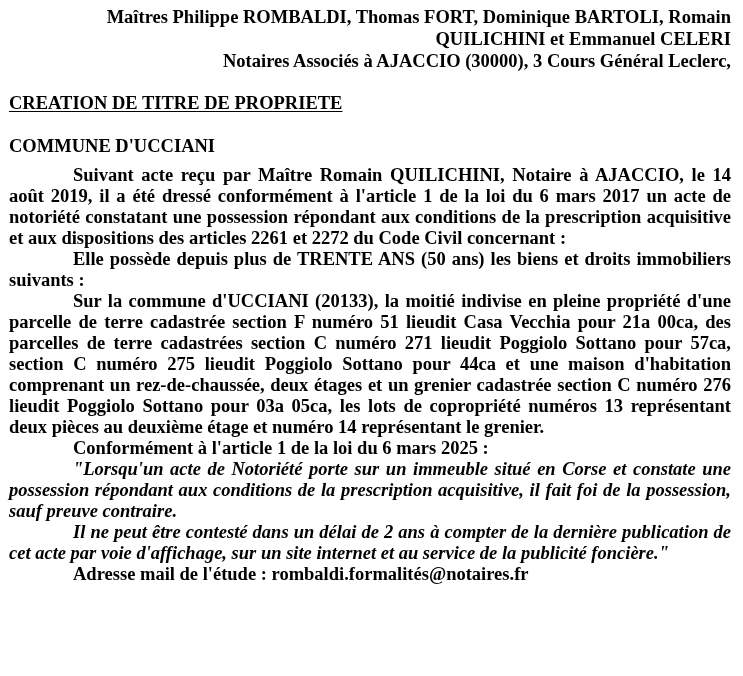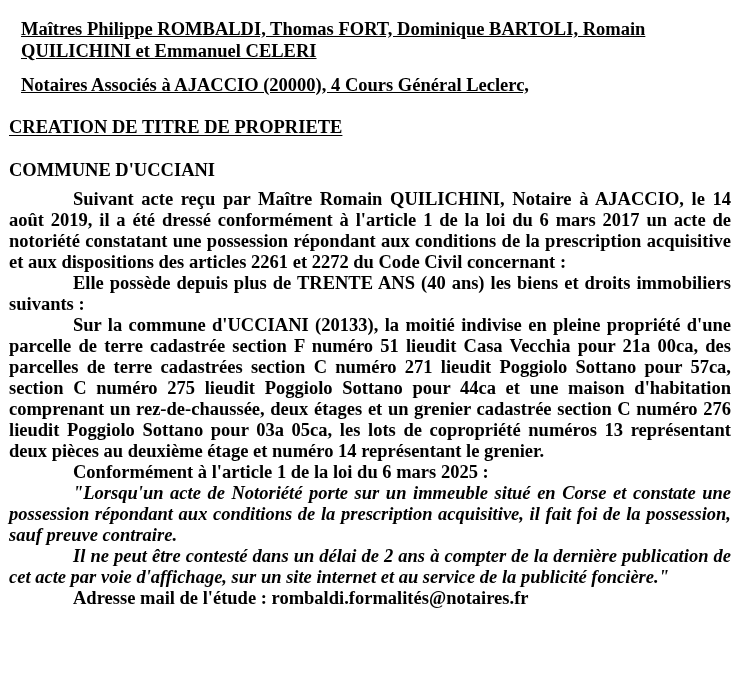--- a/index.html
+++ b/index.html
@@ -20,10 +20,9 @@
     padding: 6px 12px 0 9px;
   }
   .header p {
-    margin: 12px;
-    text-align: left;
+    margin: 0;
+    text-align: right;
     line-height: 22px;
-    text-decoration: underline;
   }
   .doc-title {
     margin: 20px 0 0 0;

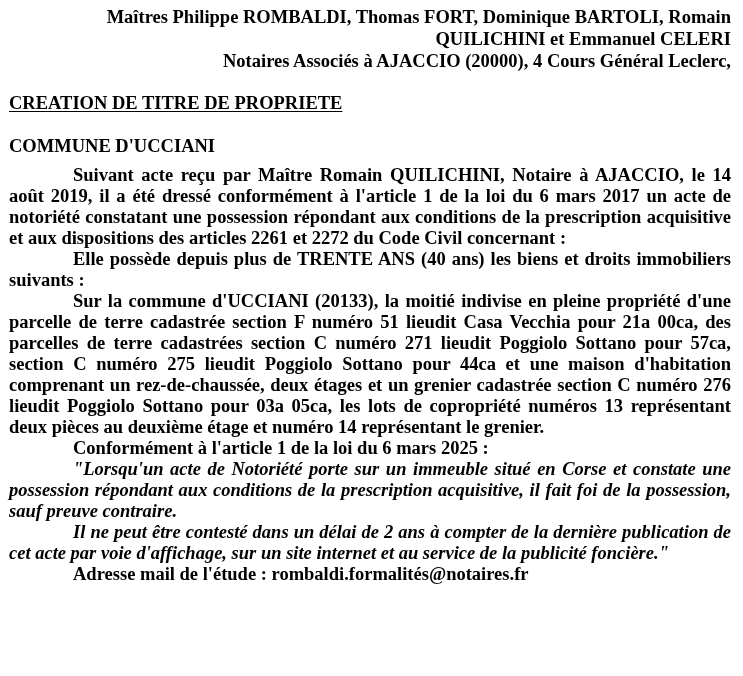--- a/index.html
+++ b/index.html
@@ -58,7 +58,7 @@
 
   <div class="header">
     <p>Maîtres Philippe ROMBALDI, Thomas FORT, Dominique BARTOLI, Romain QUILICHINI et Emmanuel CELERI</p>
-    <p>Notaires Associés à AJACCIO (20000), 4 Cours Général Leclerc,</p>
+    <p>Notaires Associés à AJACCIO (30000), 3 Cours Général Leclerc,</p>
   </div>
 
   <p class="doc-title"><span class="underlined">CREATION DE TITRE DE PROPRIETE</span></p>

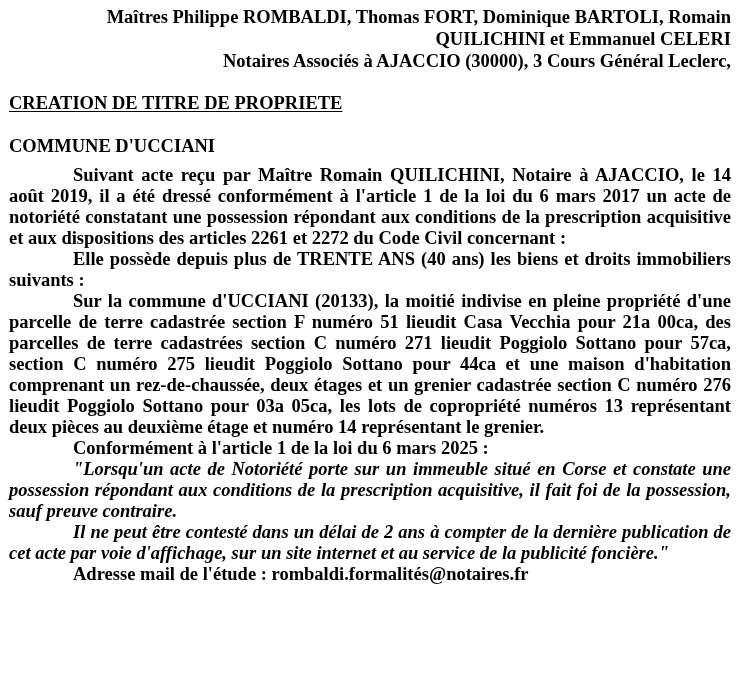--- a/index.html
+++ b/index.html
@@ -67,7 +67,7 @@
 
   <div class="body-text">
     <p>Suivant acte reçu par Maître Romain QUILICHINI, Notaire à AJACCIO, le 14 août 2019, il a été dressé conformément à l'article 1 de la loi du 6 mars 2017 un acte de notoriété constatant une possession répondant aux conditions de la prescription acquisitive et aux dispositions des articles 2261 et 2272 du Code Civil concernant :</p>
-    <p>Elle possède depuis plus de TRENTE ANS (40 ans) les biens et droits immobiliers suivants :</p>
+    <p>Elle possède depuis plus de TRENTE ANS (50 ans) les biens et droits immobiliers suivants :</p>
     <p>Sur la commune d'UCCIANI (20133), la moitié indivise en pleine propriété d'une parcelle de terre cadastrée section F numéro 51 lieudit Casa Vecchia pour 21a 00ca, des parcelles de terre cadastrées section C numéro 271 lieudit Poggiolo Sottano pour 57ca, section C numéro 275 lieudit Poggiolo Sottano pour 44ca et une maison d'habitation comprenant un rez-de-chaussée, deux étages et un grenier cadastrée section C numéro 276 lieudit Poggiolo Sottano pour 03a 05ca, les lots de copropriété numéros 13 représentant deux pièces au deuxième étage et numéro 14 représentant le grenier.</p>
     <p>Conformément à l'article 1 de la loi du 6 mars 2025 :</p>
     <p class="quote">"Lorsqu'un acte de Notoriété porte sur un immeuble situé en Corse et constate une possession répondant aux conditions de la prescription acquisitive, il fait foi de la possession, sauf preuve contraire.</p>

